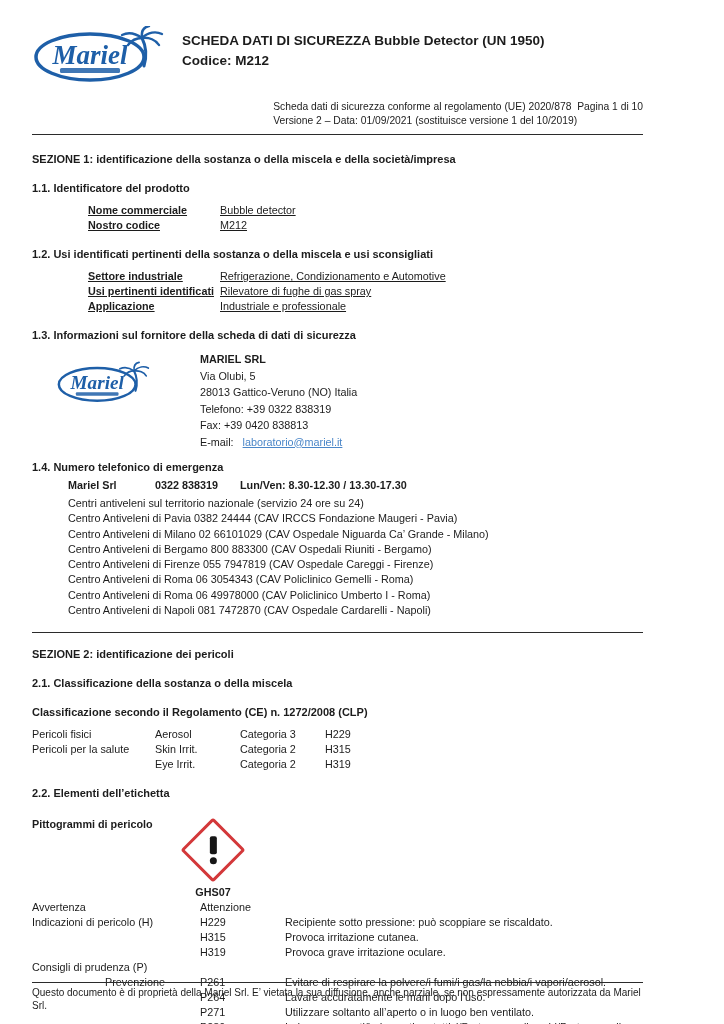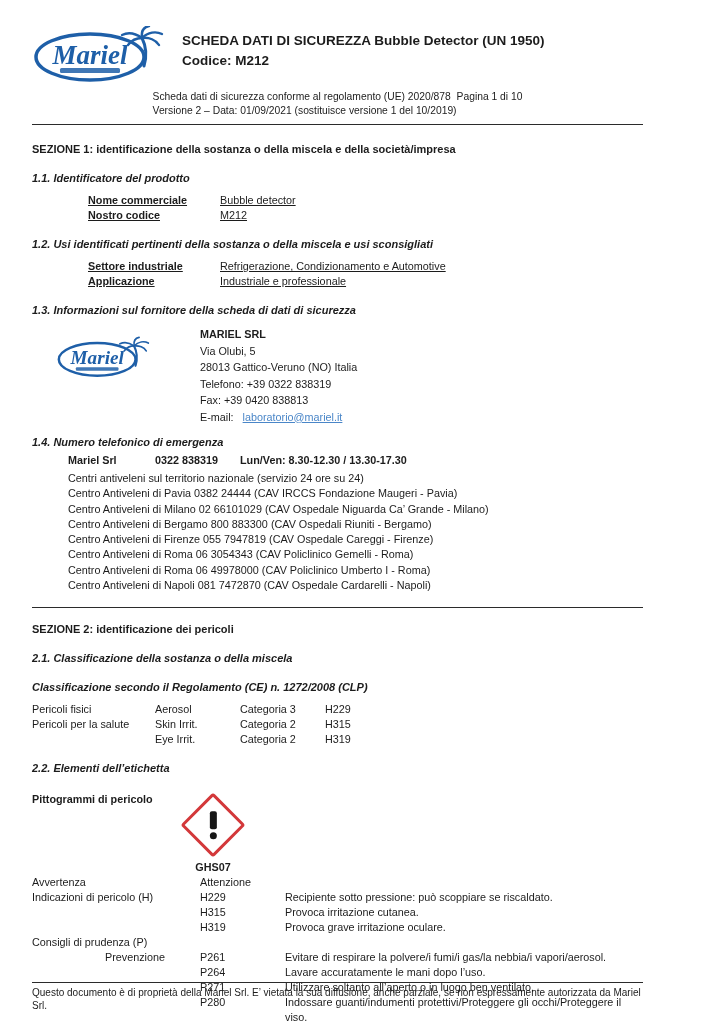--- a/index.html
+++ b/index.html
@@ -16,7 +16,7 @@
   .header-titles{margin-left:12px;padding-top:6px;}
   .doc-title{font-size:13.5px;line-height:18px;font-weight:bold;}
   .doc-code{font-size:13.5px;line-height:18px;font-weight:bold;margin-top:2px;}
-  .subheader{display:flex;justify-content:center;align-items:flex-start;margin-top:6px;font-size:10.3px;line-height:13.5px;}
+  .subheader{display:flex;justify-content:flex-end;align-items:flex-start;margin-top:16px;font-size:10.3px;line-height:13.5px;}
   .rule{border:none;border-top:1.7px solid #2b2b2b;margin:7px 0 0 0;}
   
   .sec-title{font-weight:bold;font-size:11px;margin:16px 0 0 0;}

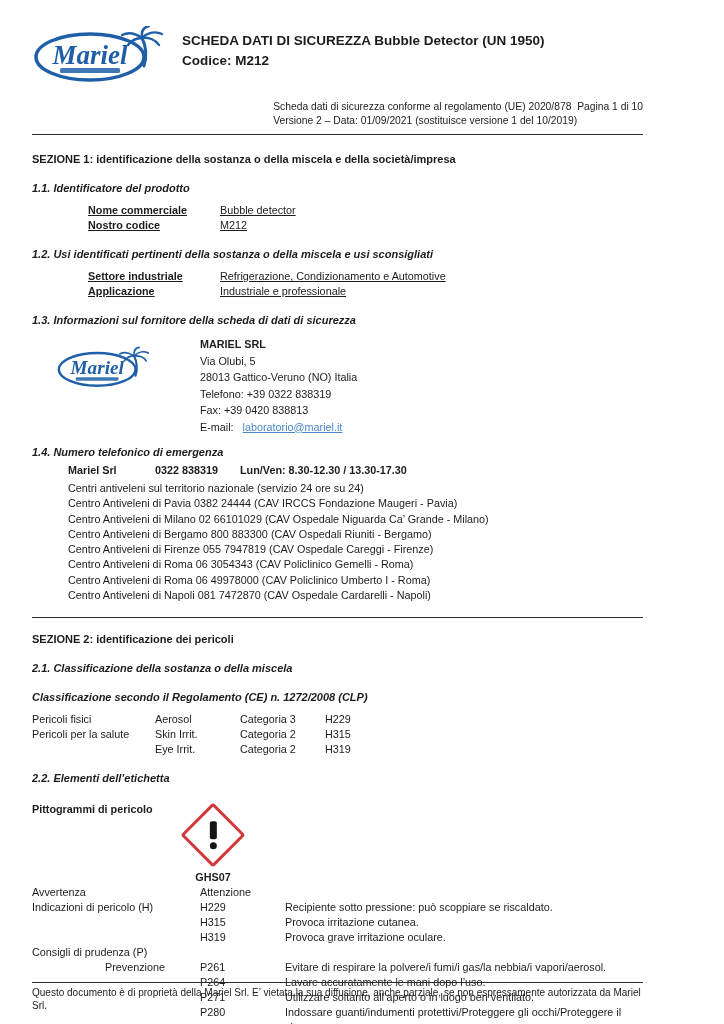--- a/index.html
+++ b/index.html
@@ -20,7 +20,7 @@
   .rule{border:none;border-top:1.7px solid #2b2b2b;margin:7px 0 0 0;}
   
   .sec-title{font-weight:bold;font-size:11px;margin:16px 0 0 0;}
-  .sub-title{font-weight:bold;font-size:11px;margin:14px 0 0 0;font-style:italic;}
+  .sub-title{font-weight:bold;font-size:11px;margin:14px 0 0 0;}
   
   .kv-row{display:flex;margin-left:56px;text-decoration:underline;}
   .kv-label{width:132px;flex:0 0 132px;font-weight:bold;}

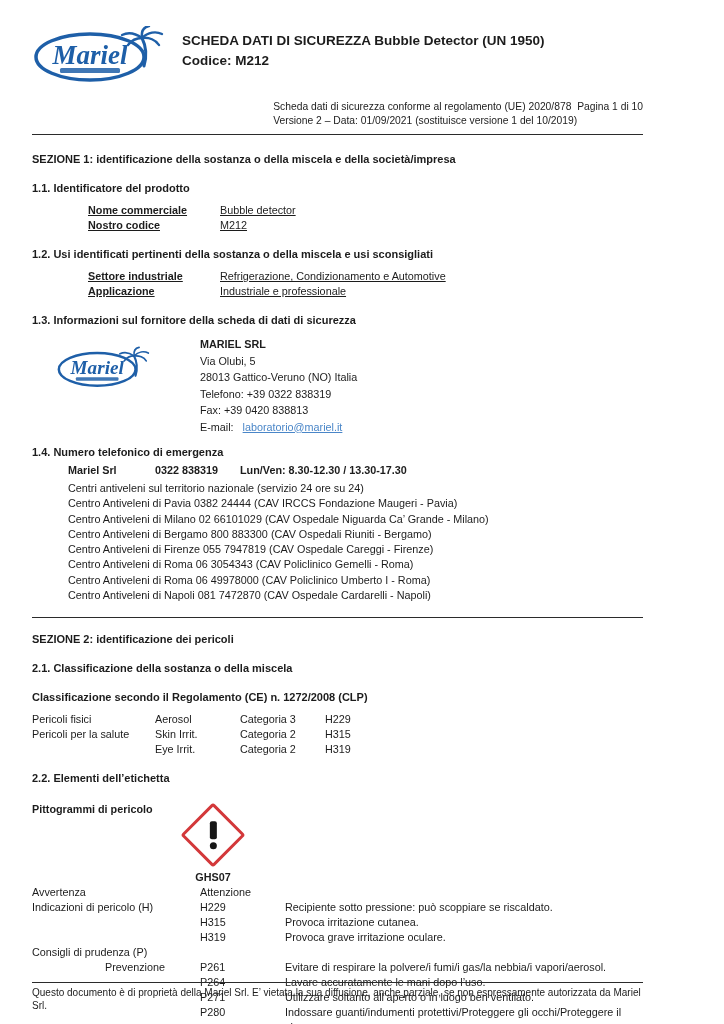--- a/index.html
+++ b/index.html
@@ -119,6 +119,10 @@
     <div class="kv-row">
       <div class="kv-label">Settore industriale</div>
       <div class="kv-value">Refrigerazione, Condizionamento e Automotive</div>
+    </div>
+    <div class="kv-row">
+      <div class="kv-label">Usi pertinenti identificati</div>
+      <div class="kv-value">Rilevatore di fughe di gas spray</div>
     </div>
     <div class="kv-row">
       <div class="kv-label">Applicazione</div>

